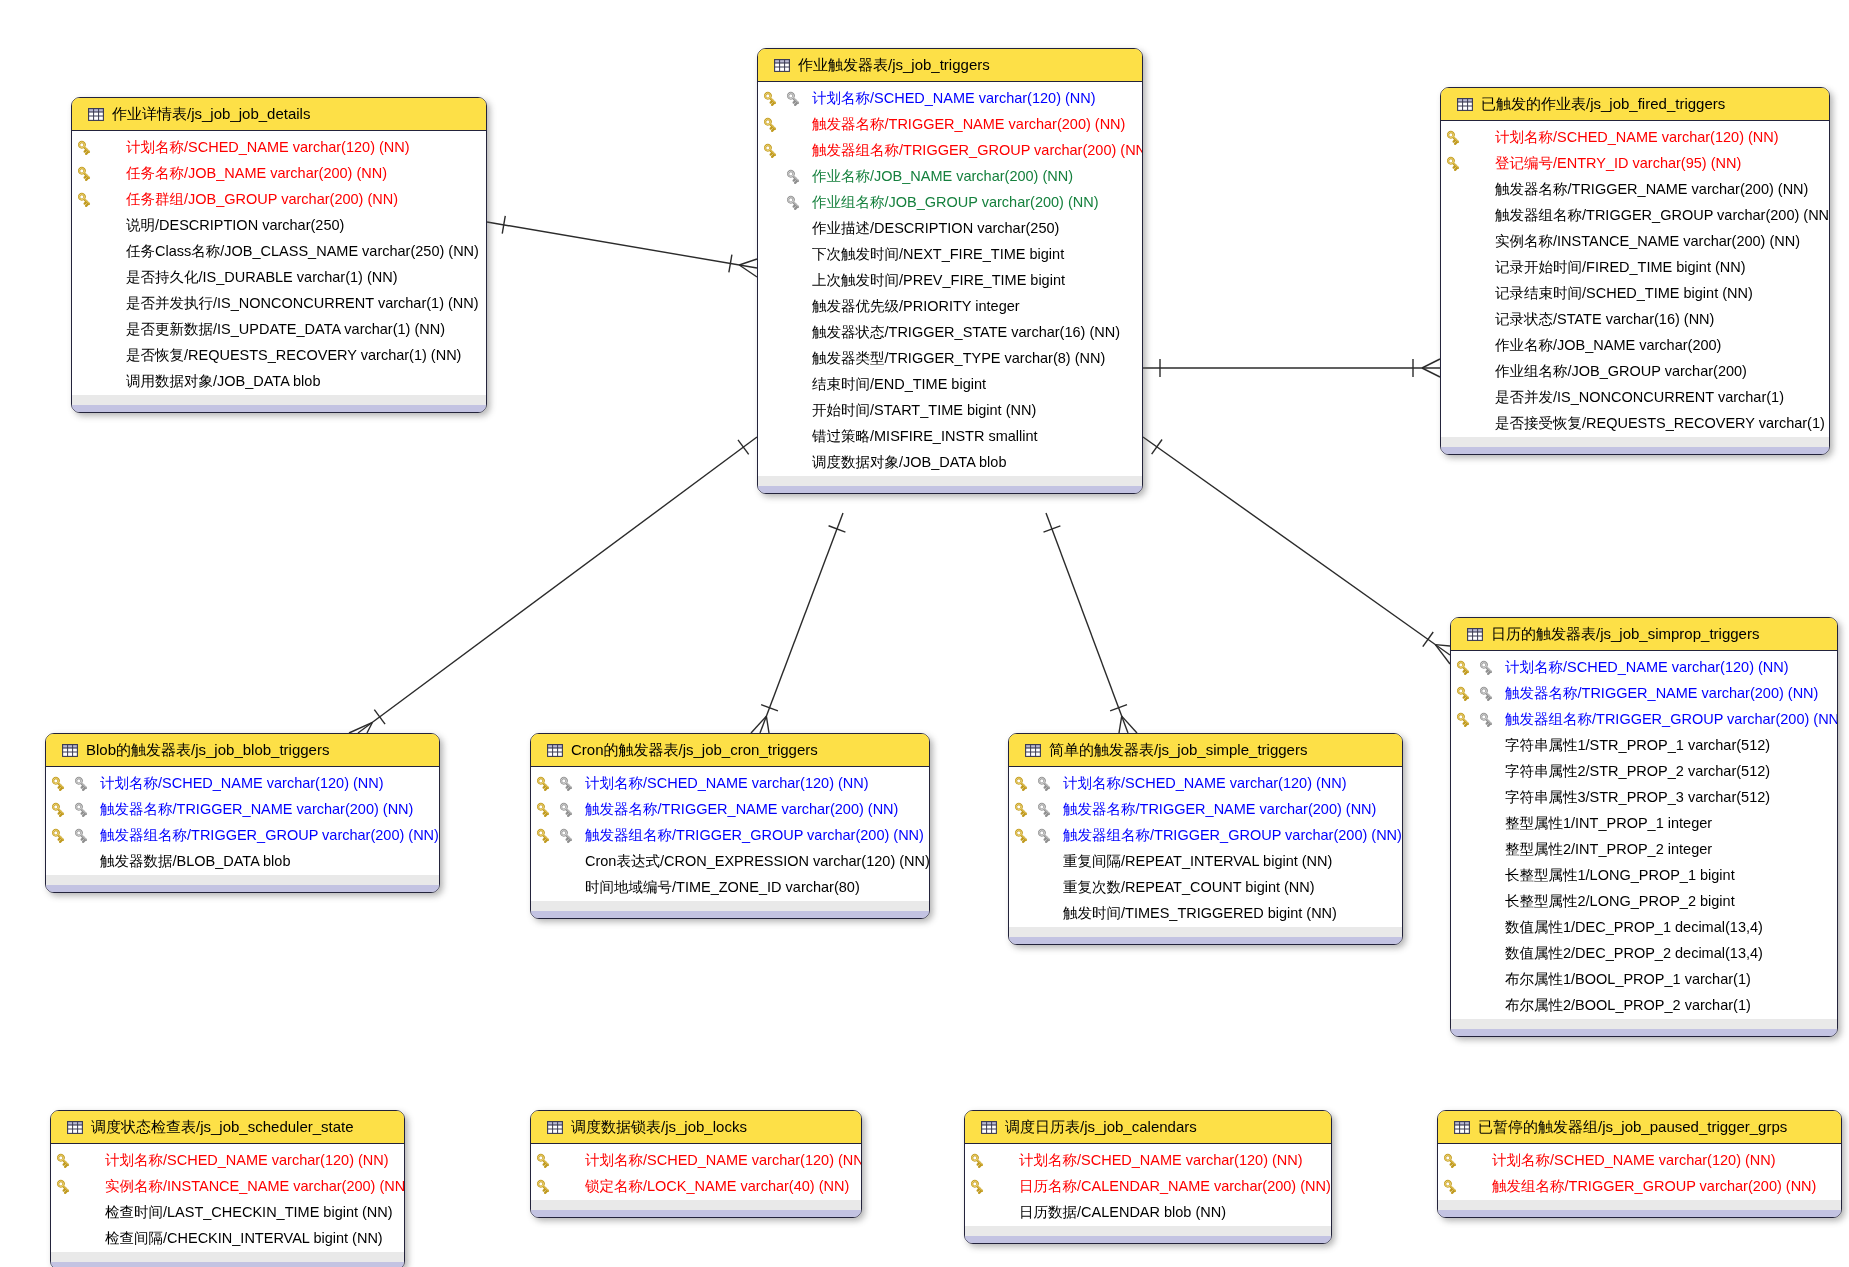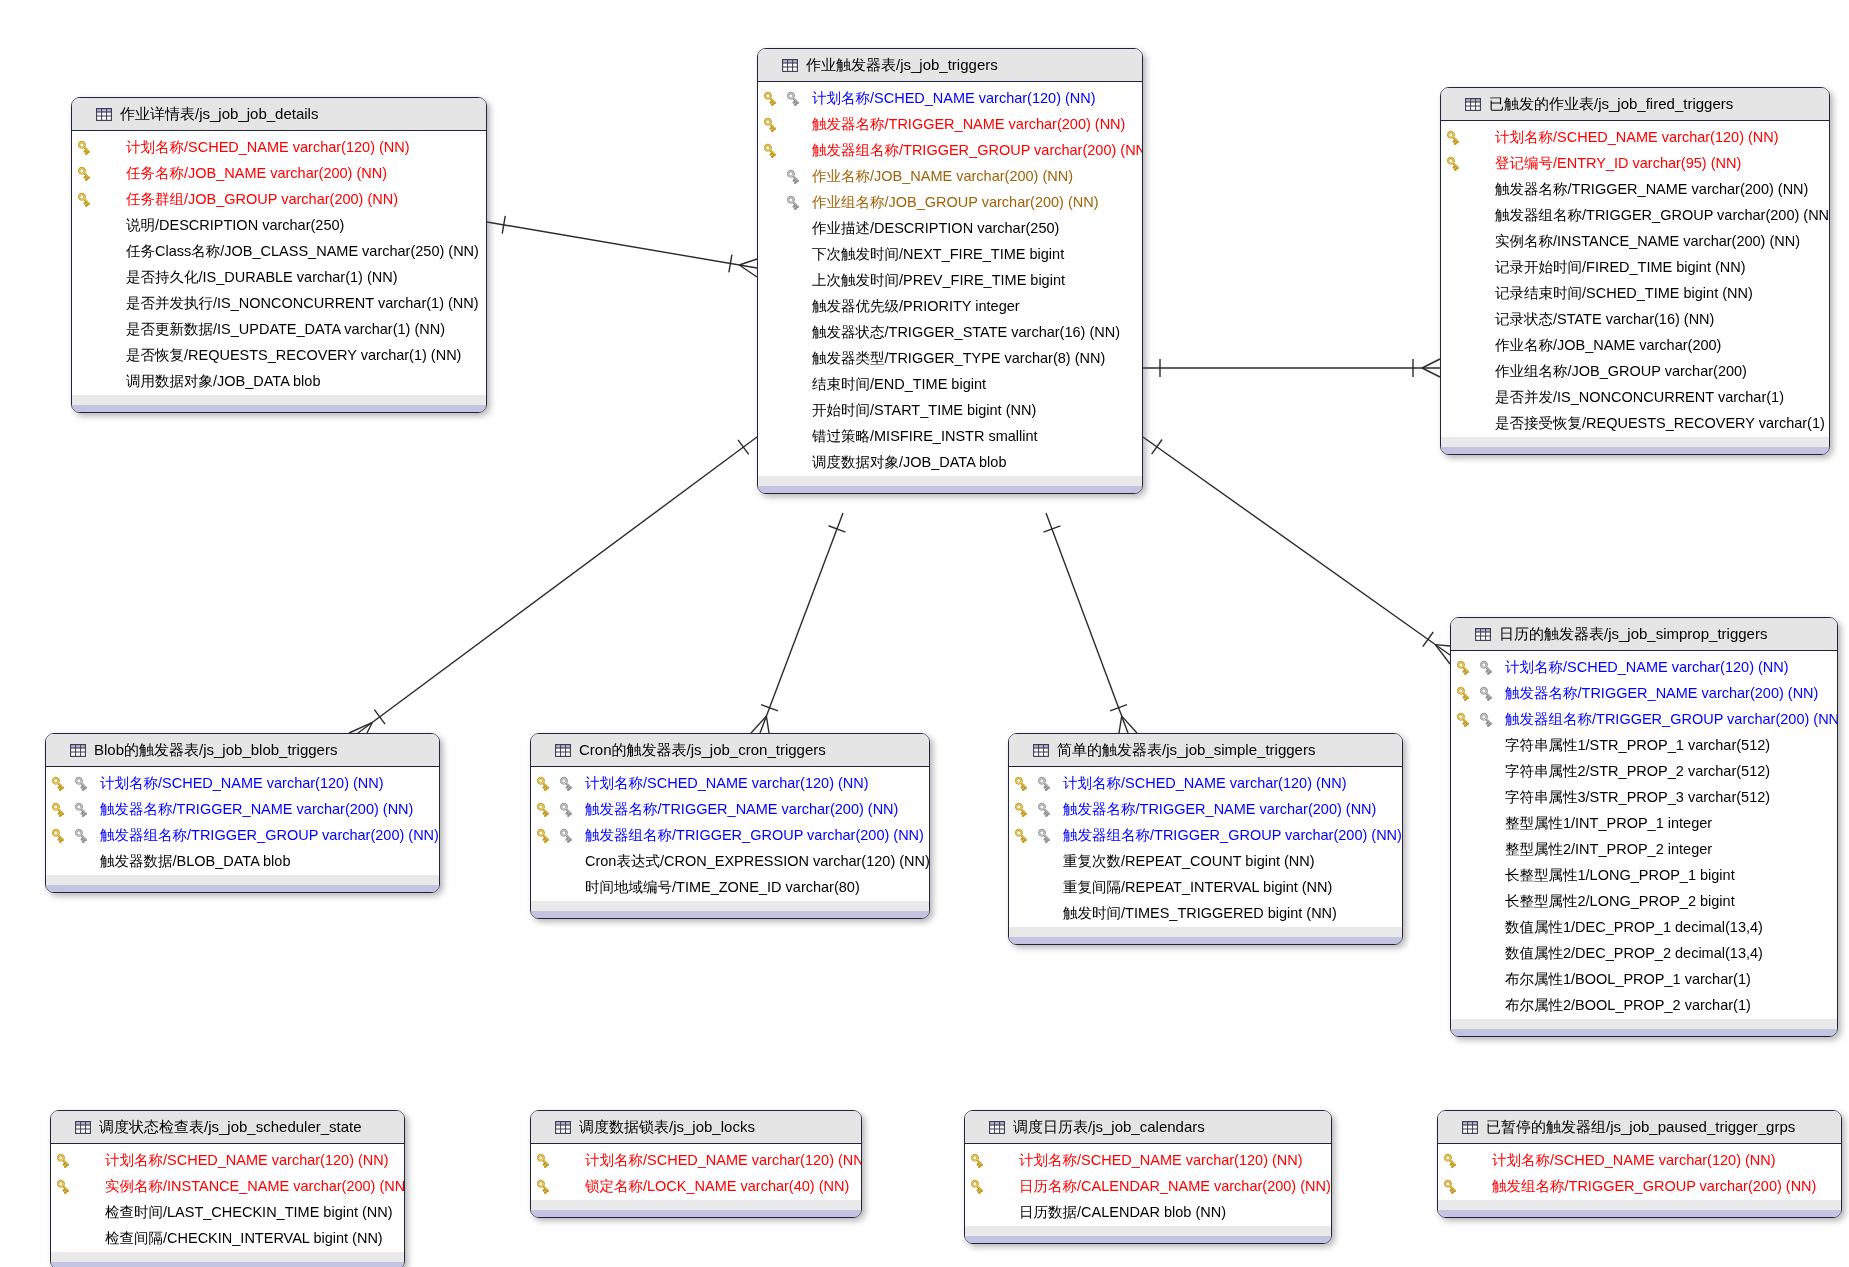--- a/index.html
+++ b/index.html
@@ -24,8 +24,8 @@
     height:32px;
     display:flex;align-items:center;
     gap:8px;
-    padding:0 24px;
-    background:#e5e5e5;
+    padding:0 16px;
+    background:#fde047;
     border-bottom:1.5px solid #23233b;
     border-radius:7px 7px 0 0;
     font-size:15px;color:#000;

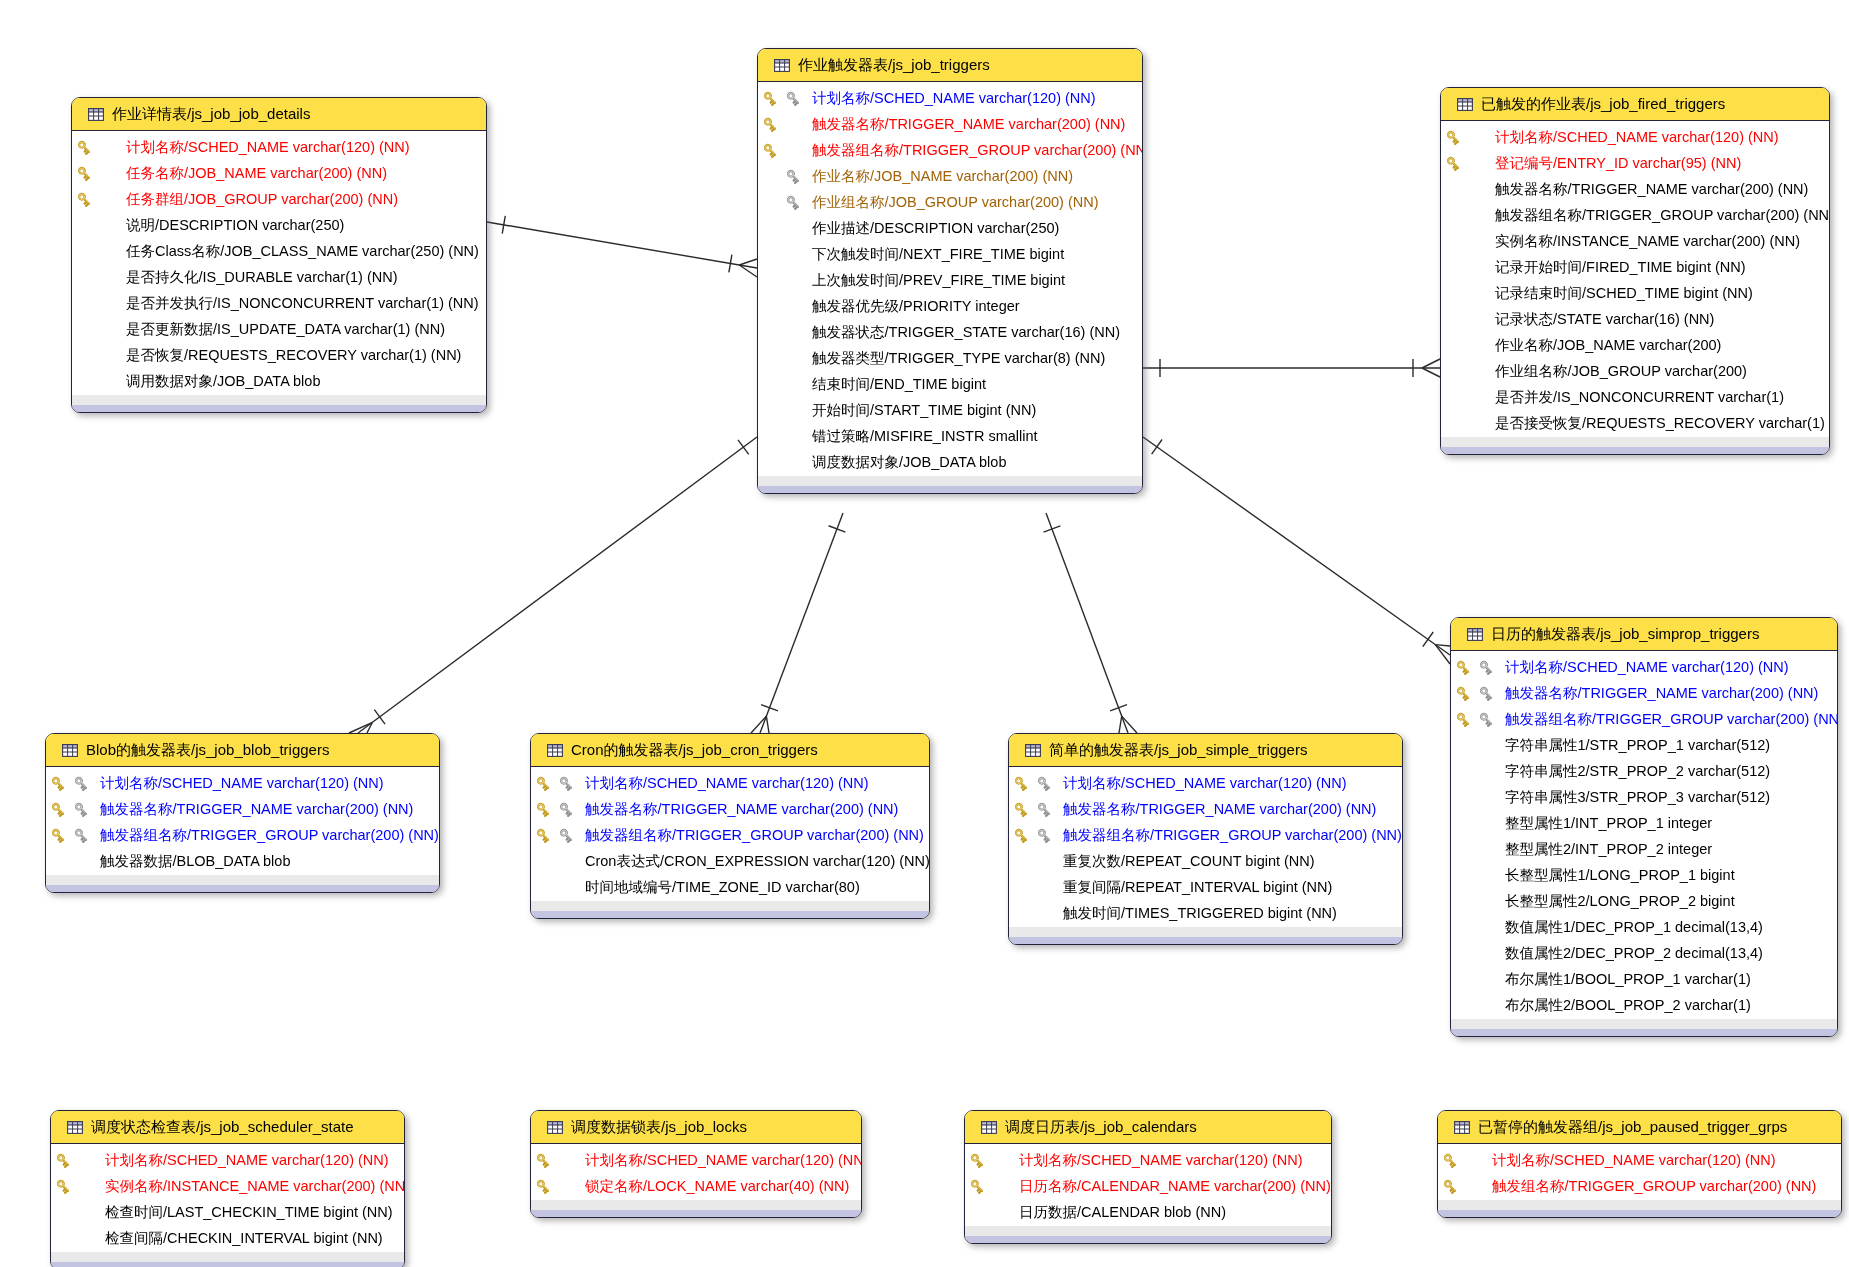--- a/index.html
+++ b/index.html
@@ -43,7 +43,7 @@
   .ftext{margin-left:8px;}
   .c-pk{color:#fe0000;}
   .c-pkfk{color:#0000fe;}
-  .c-fk{color:#a16207;}
+  .c-fk{color:#15803d;}
   .c-plain{color:#000000;}
   .tfoot1{height:10px;background:#e9e9e9;}
   .tfoot2{height:7px;background:#c3c3e2;border-radius:0 0 7px 7px;}

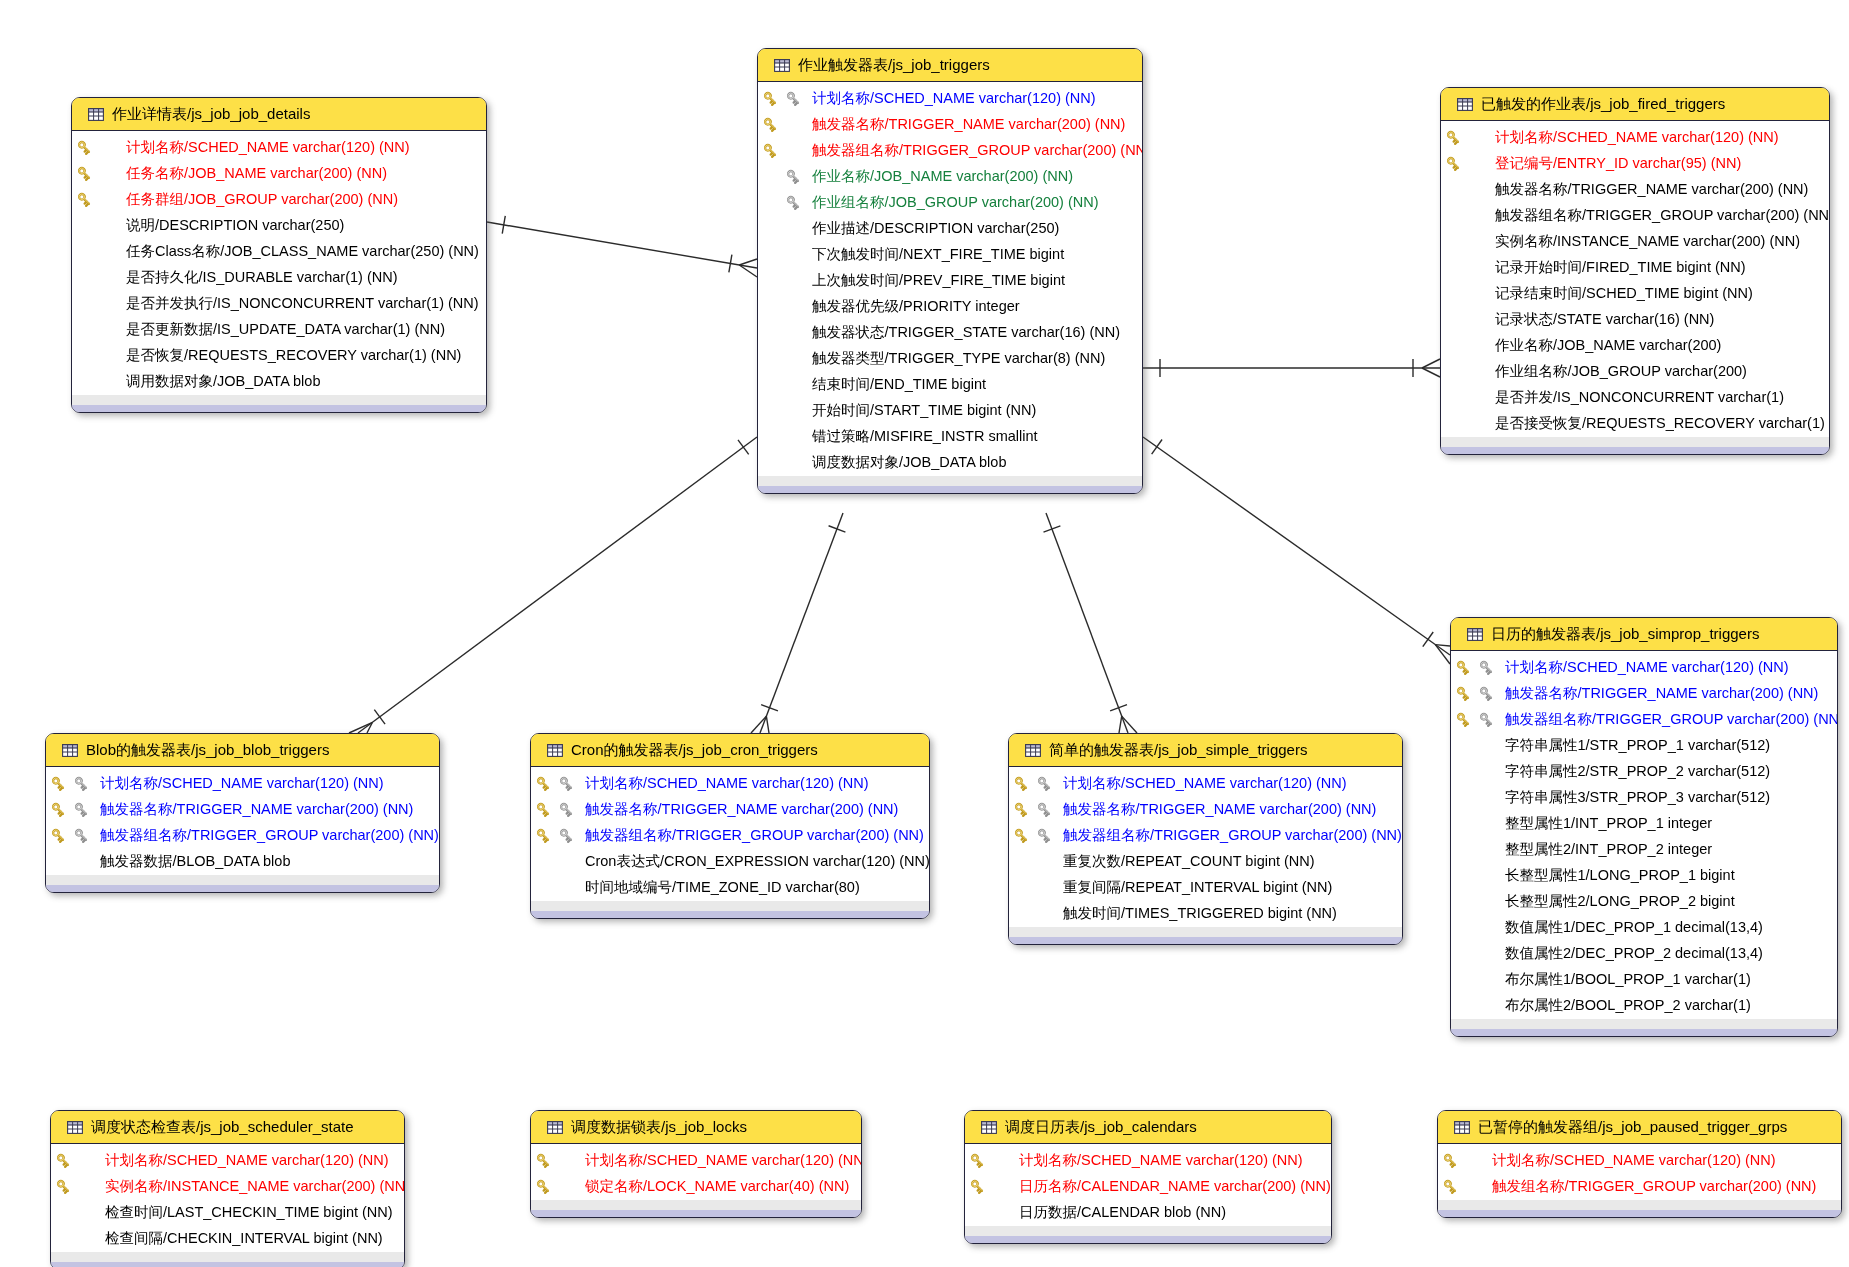--- a/index.html
+++ b/index.html
@@ -980,12 +980,12 @@
         <div class="frow c-plain">
           <span class="kslot"></span>
           <span class="kslot"></span>
+          <span class="ftext">重复间隔/REPEAT_INTERVAL bigint (NN)</span>
+        </div>
+        <div class="frow c-plain">
+          <span class="kslot"></span>
+          <span class="kslot"></span>
           <span class="ftext">重复次数/REPEAT_COUNT bigint (NN)</span>
-        </div>
-        <div class="frow c-plain">
-          <span class="kslot"></span>
-          <span class="kslot"></span>
-          <span class="ftext">重复间隔/REPEAT_INTERVAL bigint (NN)</span>
         </div>
         <div class="frow c-plain">
           <span class="kslot"></span>

